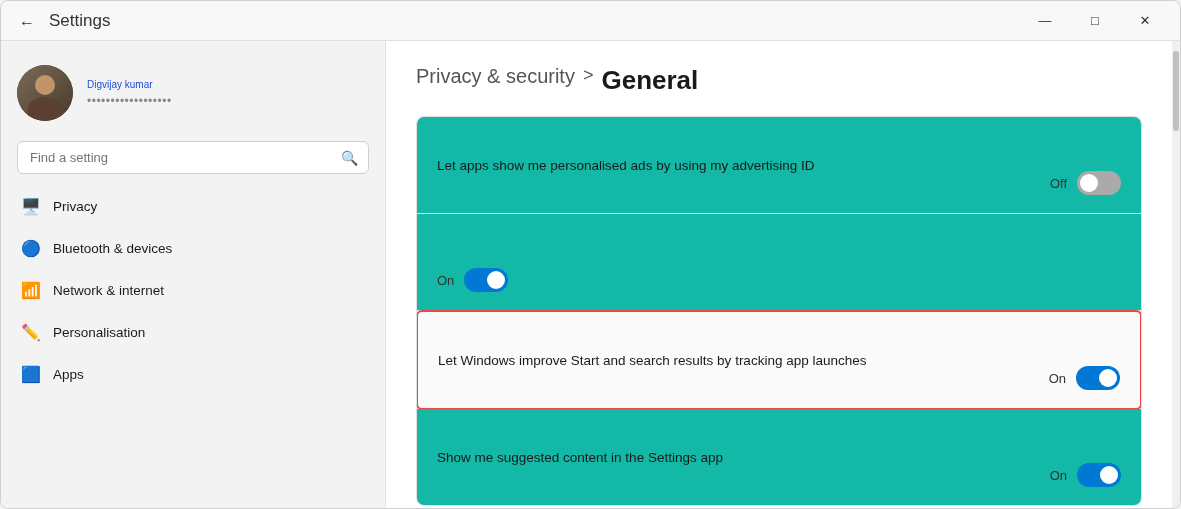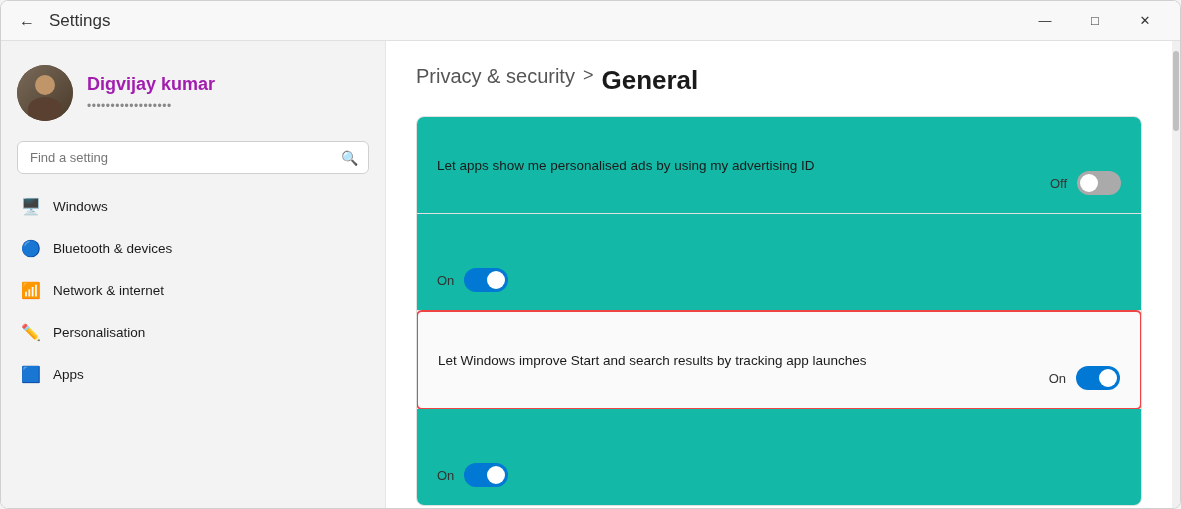--- a/index.html
+++ b/index.html
@@ -135,9 +135,9 @@
       gap: 4px;
     }
     .user-name {
-      font-size: 18px;
-      font-weight: 700;
-      color: #a21caf;
+      font-size: 10px;
+      font-weight: 400;
+      color: #1d4ed8;
     }
     .user-email {
       font-size: 12px;

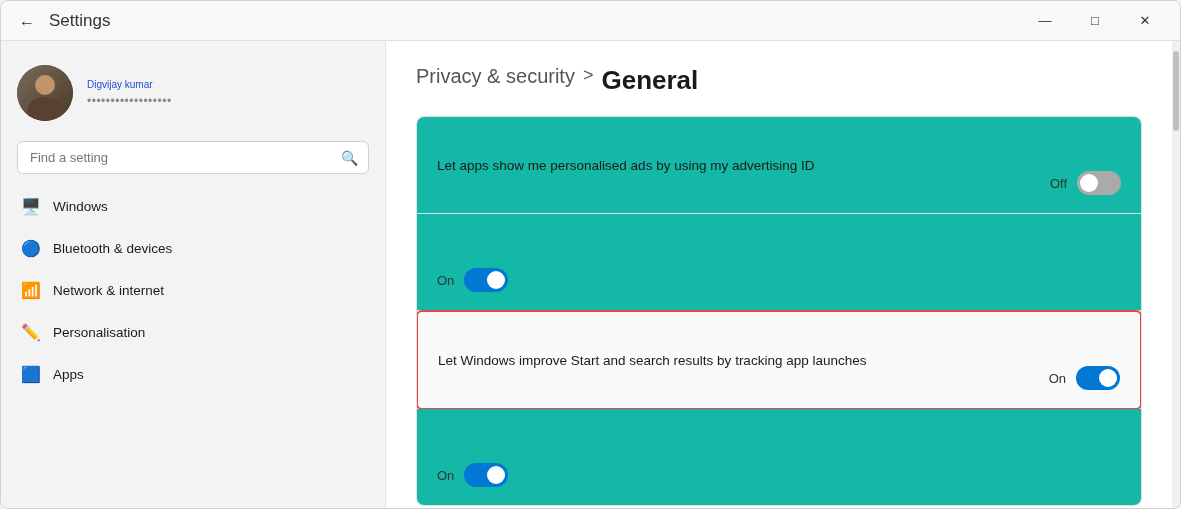--- a/index.html
+++ b/index.html
@@ -336,7 +336,7 @@
       <div class="nav-items">
         <div class="nav-item">
           <span class="nav-icon">🖥️</span>
-          <span>Windows</span>
+          <span>Privacy</span>
         </div>
         <div class="nav-item">
           <span class="nav-icon">🔵</span>

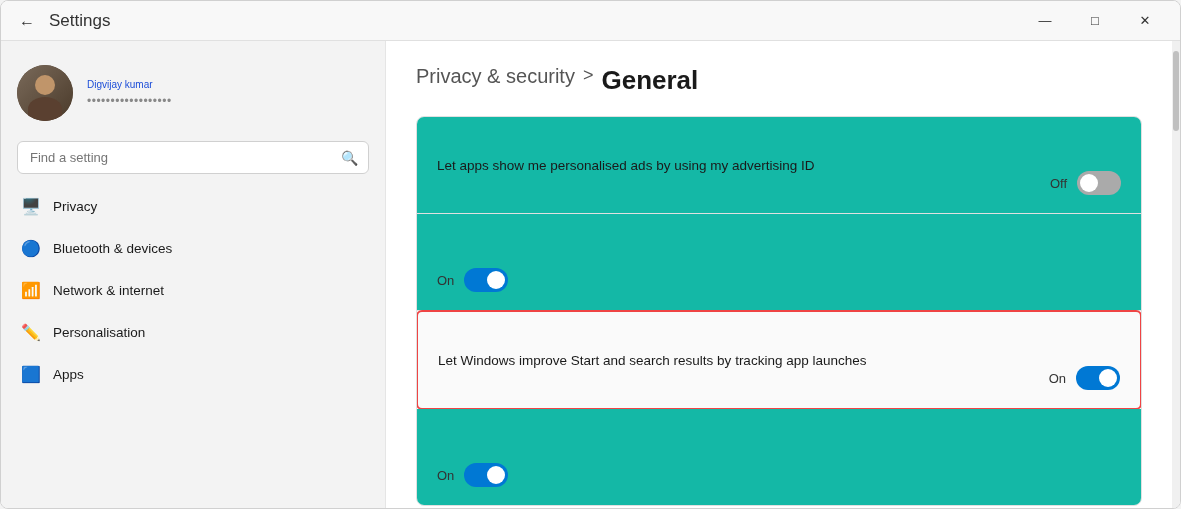--- a/index.html
+++ b/index.html
@@ -403,6 +403,7 @@
         </div>
 
         <div class="setting-item">
+          <span class="setting-label">Show me suggested content in the Settings app</span>
           <div class="setting-right">
             <span class="status-text">On</span>
             <label class="toggle">

